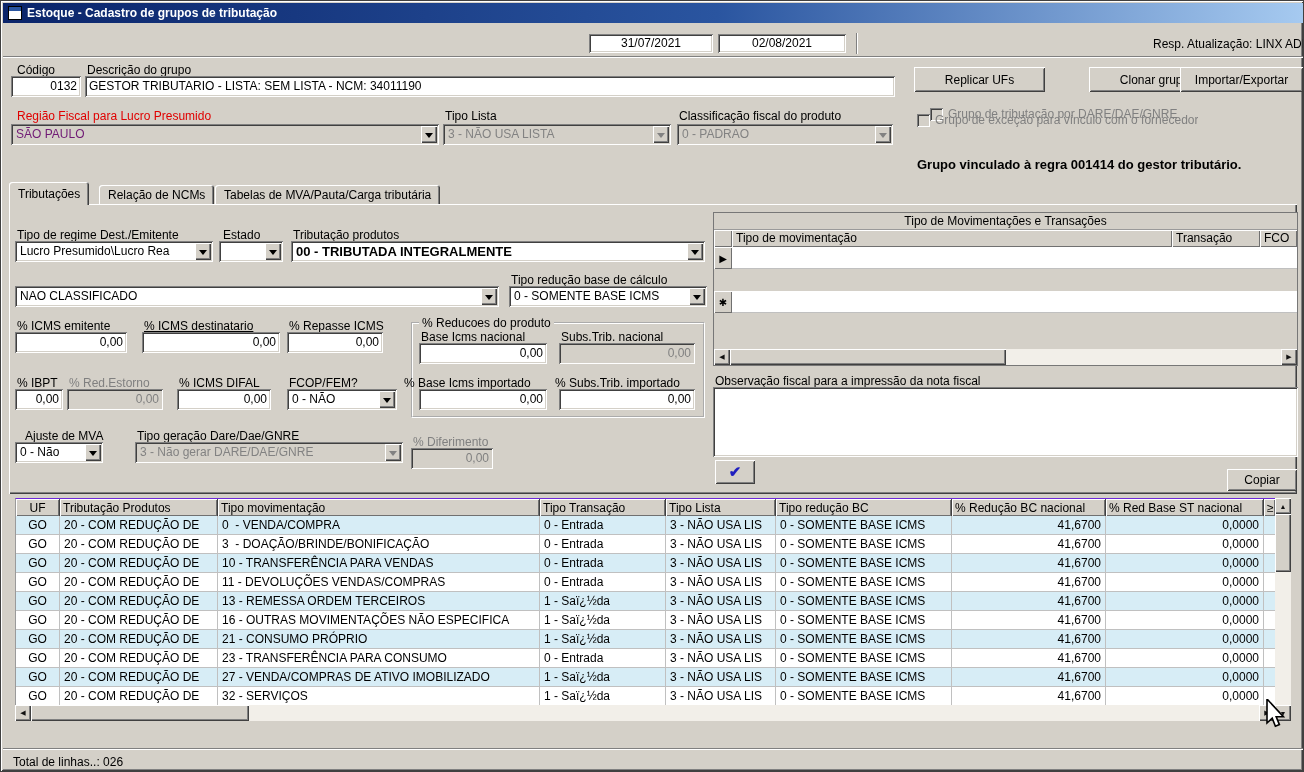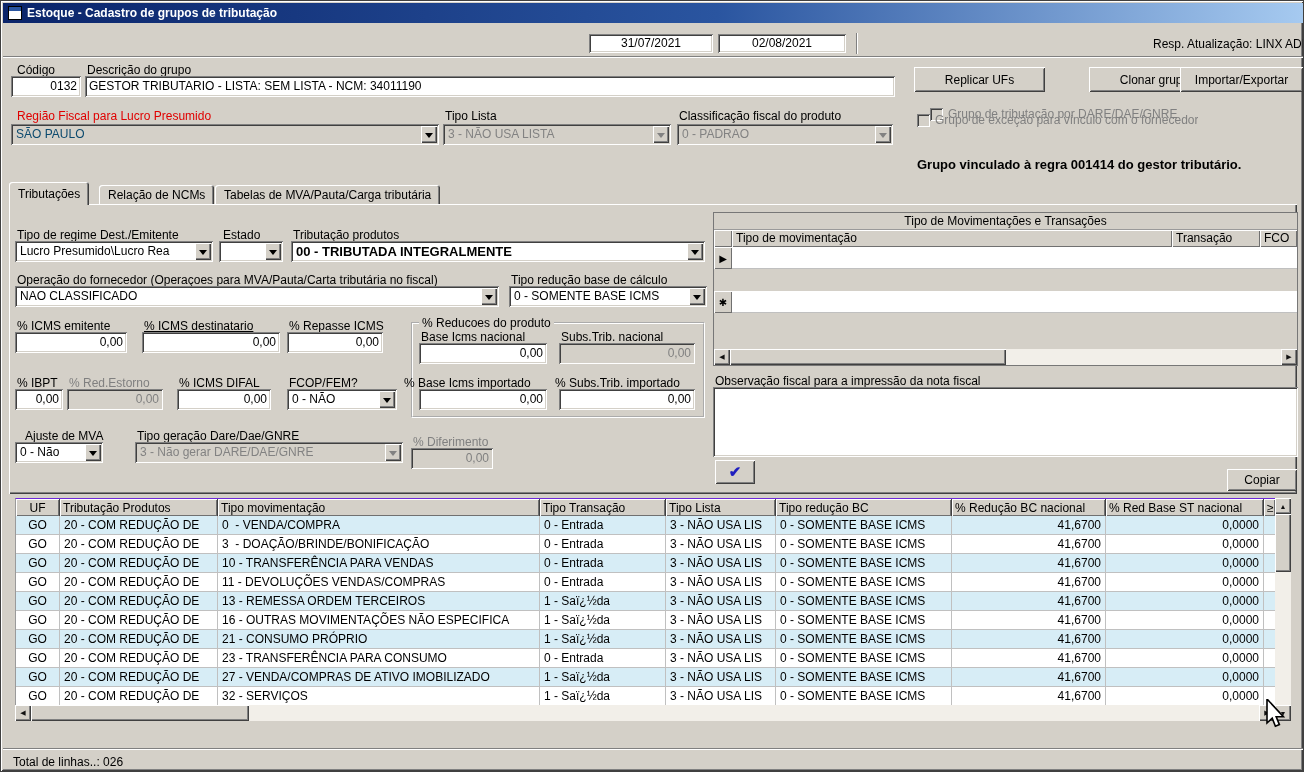--- a/index.html
+++ b/index.html
@@ -29,7 +29,7 @@
 
   .combo { position:absolute; height:21px; padding:3px 20px 0 5px; white-space:nowrap; overflow:hidden; }
   .combo.dis { background:#d4d0c8; color:#828282; }
-  .combo.gray { background:#d4d0c8; color:#0c4a6e; }
+  .combo.gray { background:#d4d0c8; color:#701a75; }
   .combo .cbtn { position:absolute; right:2px; top:2px; width:16px; height:17px; background:#d4d0c8;
                  box-shadow: inset 1px 1px 0 #fff, inset -1px -1px 0 #404040, inset -2px -2px 0 #808080;
                  display:flex; align-items:center; justify-content:center; }

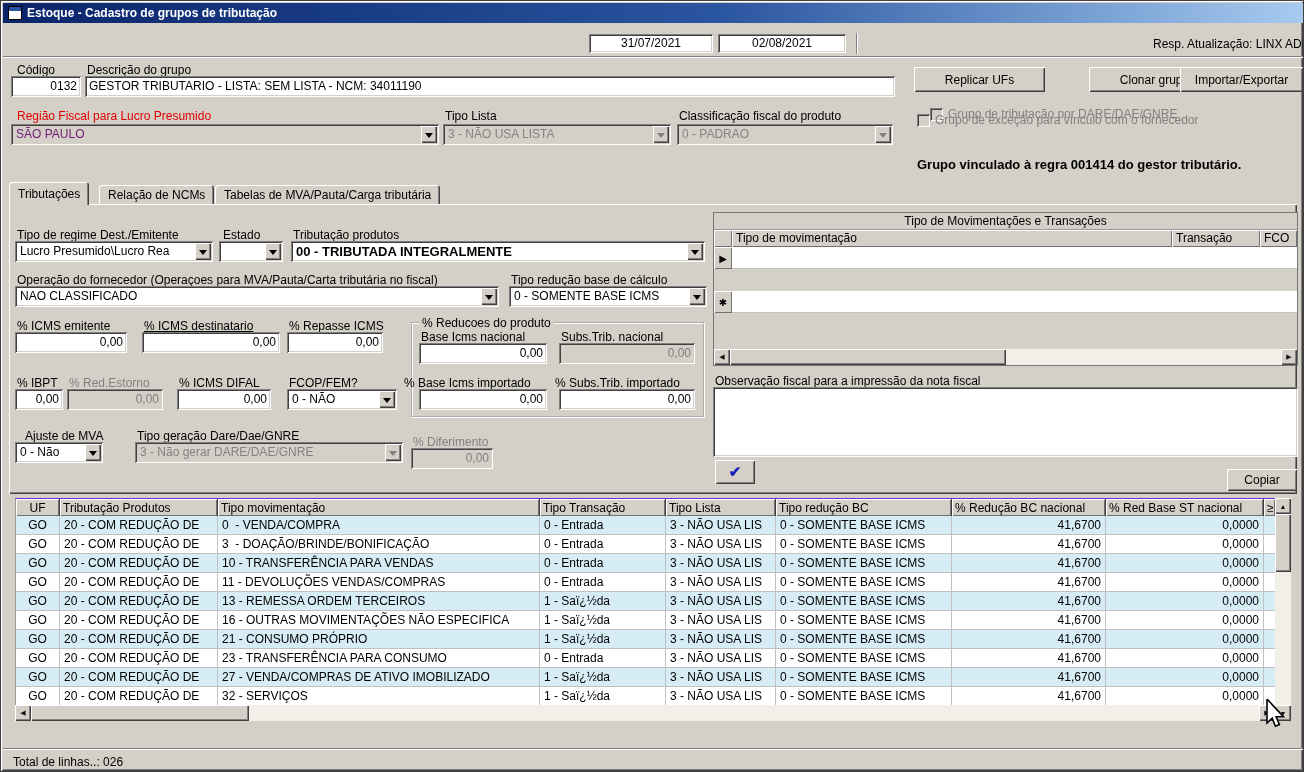--- a/index.html
+++ b/index.html
@@ -183,7 +183,6 @@
         </span>
     </div>
 
-    <div class="lbl" style="left:8px;top:69px;">Operação do fornecedor (Operaçoes para MVA/Pauta/Carta tributária no fiscal)</div>
     <div class="combo down" style="left:6px;top:82px;width:484px;">
       <span>NAO CLASSIFICADO</span>
       <span class="cbtn">

